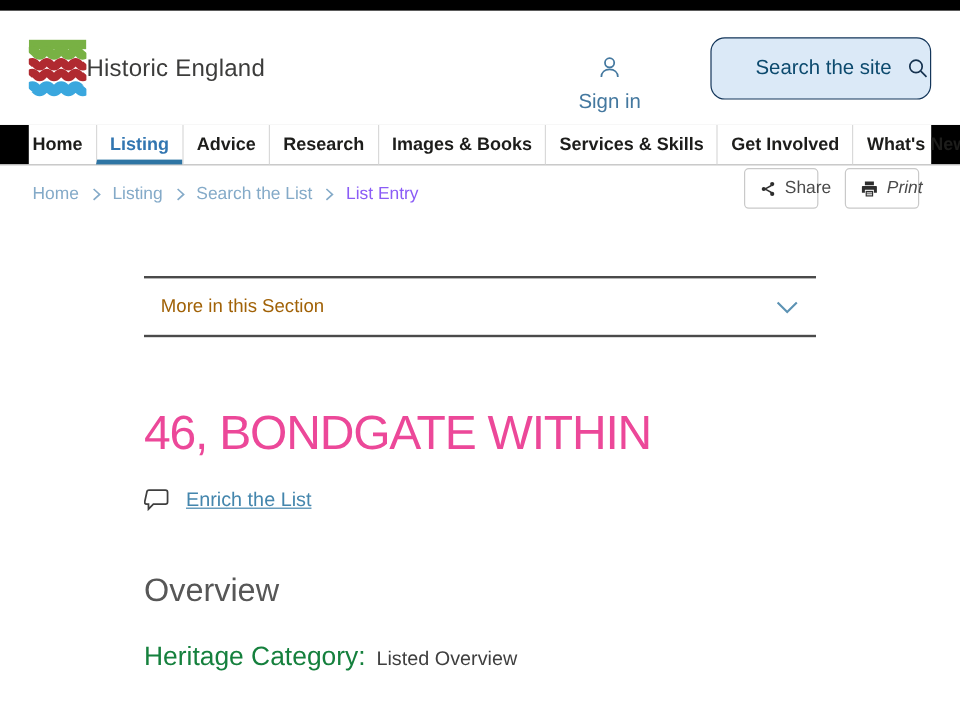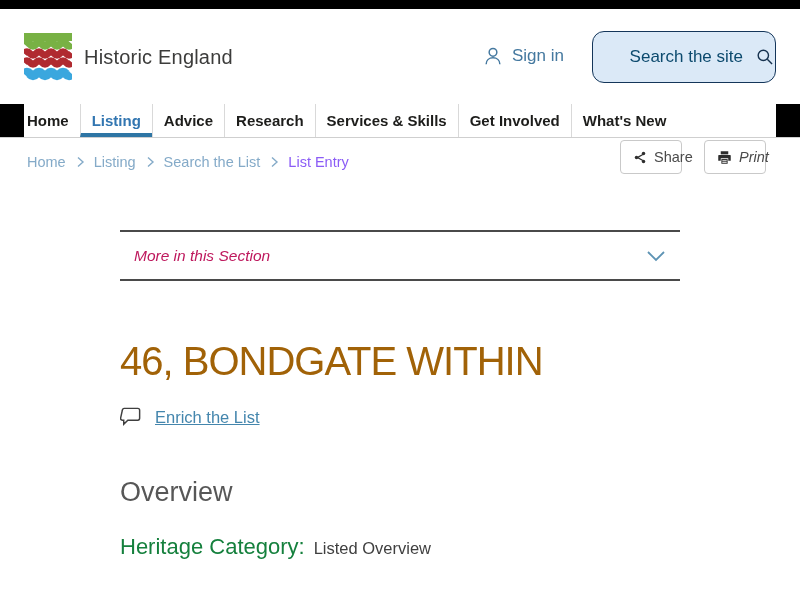--- a/index.html
+++ b/index.html
@@ -10,7 +10,7 @@
 
   
   .header { height:95px; width:800px; background:#fff; position:relative; }
-  .logo-wrap { position:absolute; left:24px; top:24px; display:flex; align-items:center; gap:12px; }
+  .logo-wrap { position:absolute; left:24px; top:24px; display:flex; align-items:center; }
   .logo-flag { width:48px; height:48px; display:block; }
   .logo-text { font-size:20px; color:#3c3c3b; letter-spacing:0.2px; }
   .signin { position:absolute; left:482px; top:36px; display:flex; align-items:center; gap:8px;

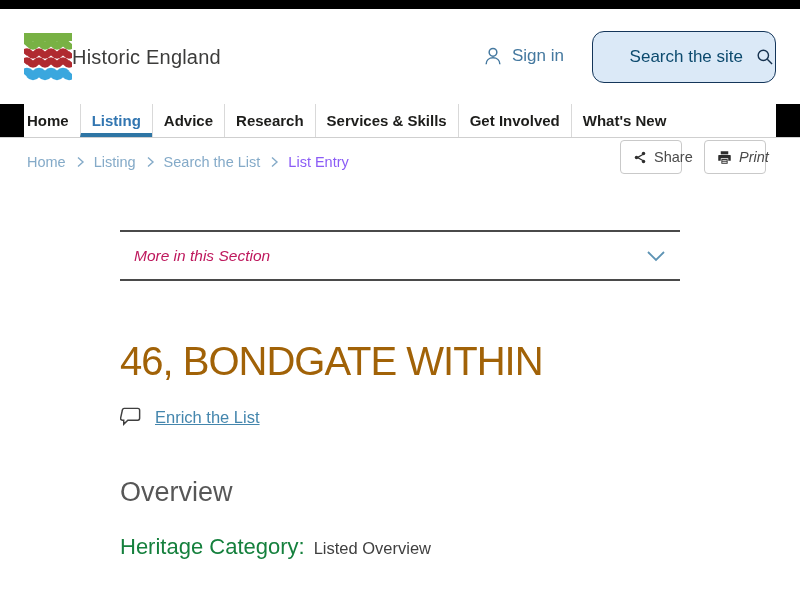--- a/index.html
+++ b/index.html
@@ -14,7 +14,7 @@
   .logo-flag { width:48px; height:48px; display:block; }
   .logo-text { font-size:20px; color:#3c3c3b; letter-spacing:0.2px; }
   .signin { position:absolute; left:482px; top:36px; display:flex; align-items:center; gap:8px;
-            color:#44789f; font-size:17px; cursor:pointer; text-decoration:none; }
+            color:#44789f; font-size:17px; cursor:pointer; text-decoration:none;flex-direction:column; }
   .search-btn { position:absolute; left:592px; top:22px; width:184px; height:52px;
                 background:#dbe9f7; border:1px solid #14365a; border-radius:12px;
                 display:flex; align-items:center; justify-content:flex-end; gap:12px;

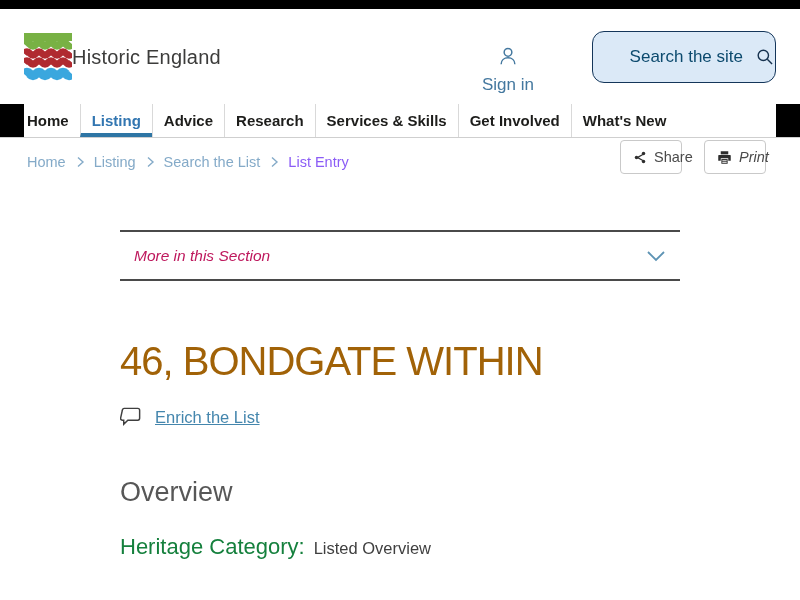--- a/index.html
+++ b/index.html
@@ -108,6 +108,7 @@
     <div class="nav-item active">Listing</div>
     <div class="nav-item">Advice</div>
     <div class="nav-item">Research</div>
+    <div class="nav-item">Images &amp; Books</div>
     <div class="nav-item">Services &amp; Skills</div>
     <div class="nav-item">Get Involved</div>
     <div class="nav-item">What's New</div>

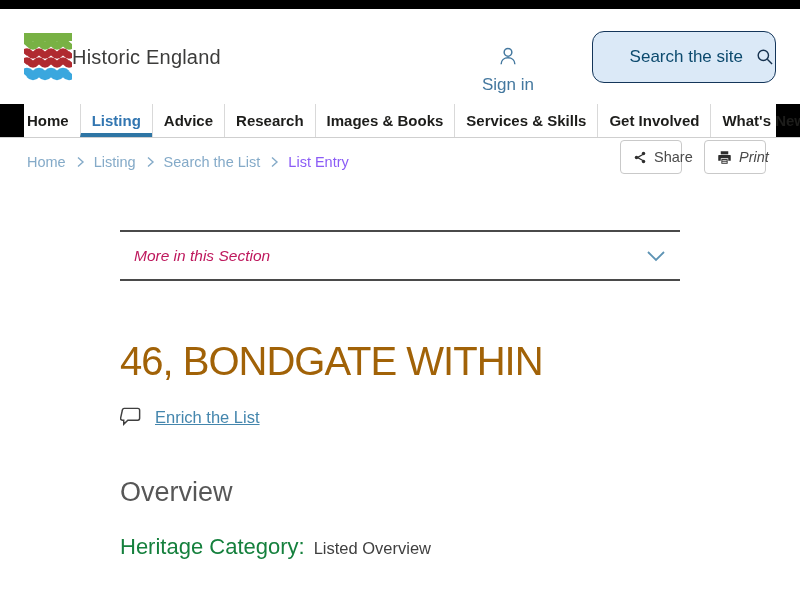--- a/index.html
+++ b/index.html
@@ -50,7 +50,7 @@
   .more-box { margin-top:40px; border-top:2px solid #4a4a4a; border-bottom:2px solid #4a4a4a;
               height:51px; display:flex; align-items:center; justify-content:space-between;
               padding:0 14px; cursor:pointer; }
-  .more-label { color:#be185d; font-size:15.5px;font-style:italic; }
+  .more-label { color:#a16207; font-size:15.5px; }
   .page-title { margin-top:56px; font-size:40px; font-weight:400; color:#a16207;
                 letter-spacing:-1px; line-height:1.2; }
   .enrich-row { margin-top:22px; display:flex; align-items:center; gap:13px; }

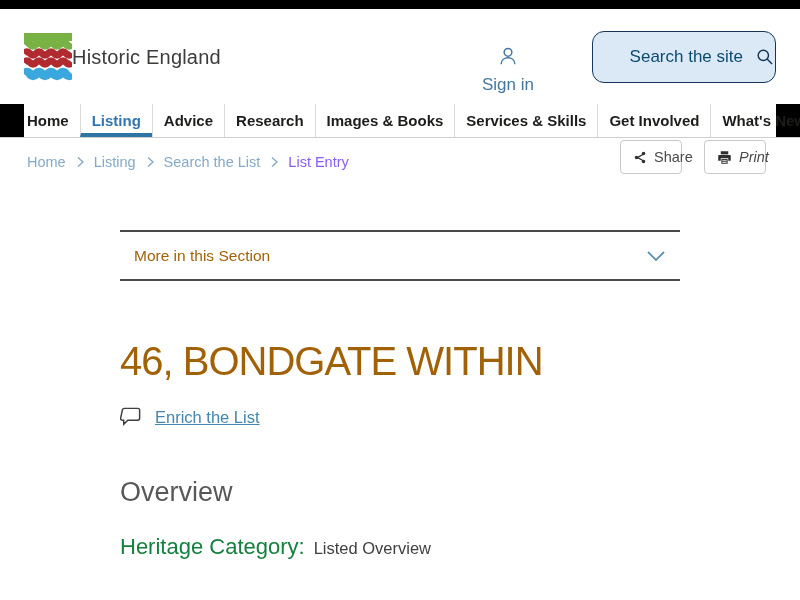--- a/index.html
+++ b/index.html
@@ -51,7 +51,7 @@
               height:51px; display:flex; align-items:center; justify-content:space-between;
               padding:0 14px; cursor:pointer; }
   .more-label { color:#a16207; font-size:15.5px; }
-  .page-title { margin-top:56px; font-size:40px; font-weight:400; color:#a16207;
+  .page-title { margin-top:56px; font-size:40px; font-weight:400; color:#ec4899;
                 letter-spacing:-1px; line-height:1.2; }
   .enrich-row { margin-top:22px; display:flex; align-items:center; gap:13px; }
   .enrich-link { color:#4486ad; font-size:16.5px; text-decoration:underline; cursor:pointer; }

